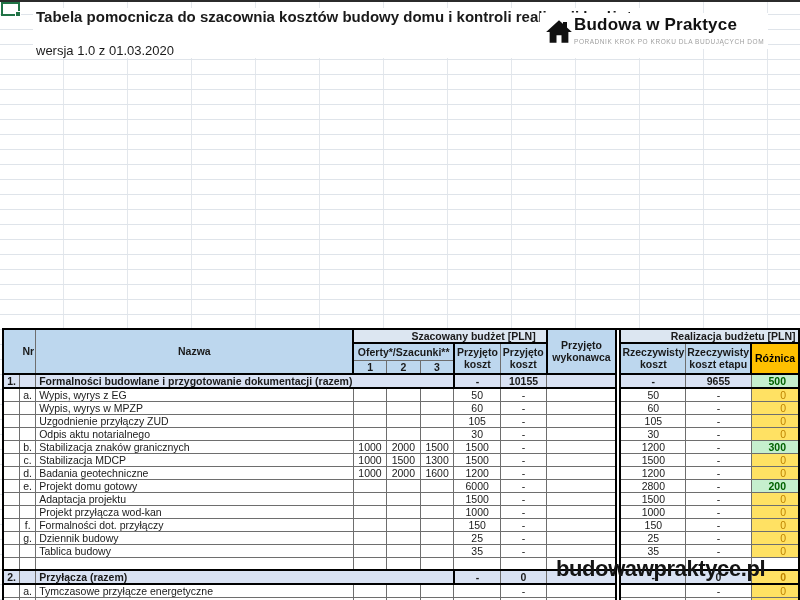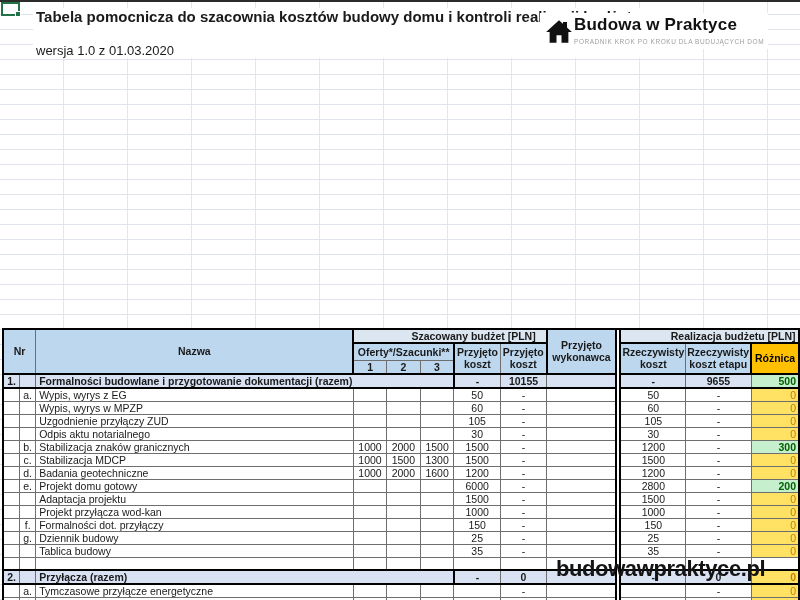--- a/index.html
+++ b/index.html
@@ -43,7 +43,7 @@
   tbody tr { height:13px; }
   tr.h1 th { border-top:2px solid #000; }
   th.c-szac, th.c-real { background:#dce6f1; border:2px solid #000;padding-left:48px; }
-  th.c-nrhdr { border-left:2px solid #000; }
+  th.c-nrhdr { border-left:2px solid #000;text-align:right; }
   th.c-namehdr { border-right:2px solid #000; }
   th.c-oferty, th.c-sub3 { border-right-color:#000; border-right-width:2px; }
   th.c-pkh2 { border-right:2px solid #000; }

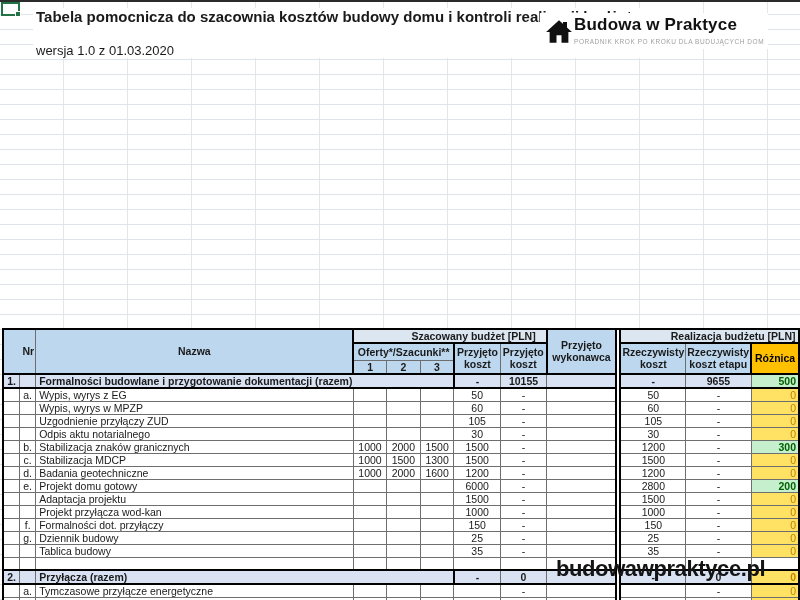--- a/index.html
+++ b/index.html
@@ -57,7 +57,7 @@
   td.c-o1, td.c-o2, td.c-o3, td.c-pk, td.c-pkr, td.c-rk, td.c-rke { text-align:center; }
   td.c-wyk { border-right:2px solid #000; }
   td.c-rk { border-left:2px solid #000; }
-  td.c-diff { text-align:right; padding-right:2px; border-right:2px solid #000; }
+  td.c-diff { text-align:right; padding-right:12px; border-right:2px solid #000; }
   td.c-gap { background:#fff !important; border-top-style:hidden !important; border-bottom-style:hidden !important; border-left-style:none; border-right-style:none; }
   th.c-gap { background:#fff; border-top-style:hidden; border-bottom-style:hidden; border-left-style:none; border-right-style:none; }
   tbody tr:first-child td { border-top:2px solid #000; }

